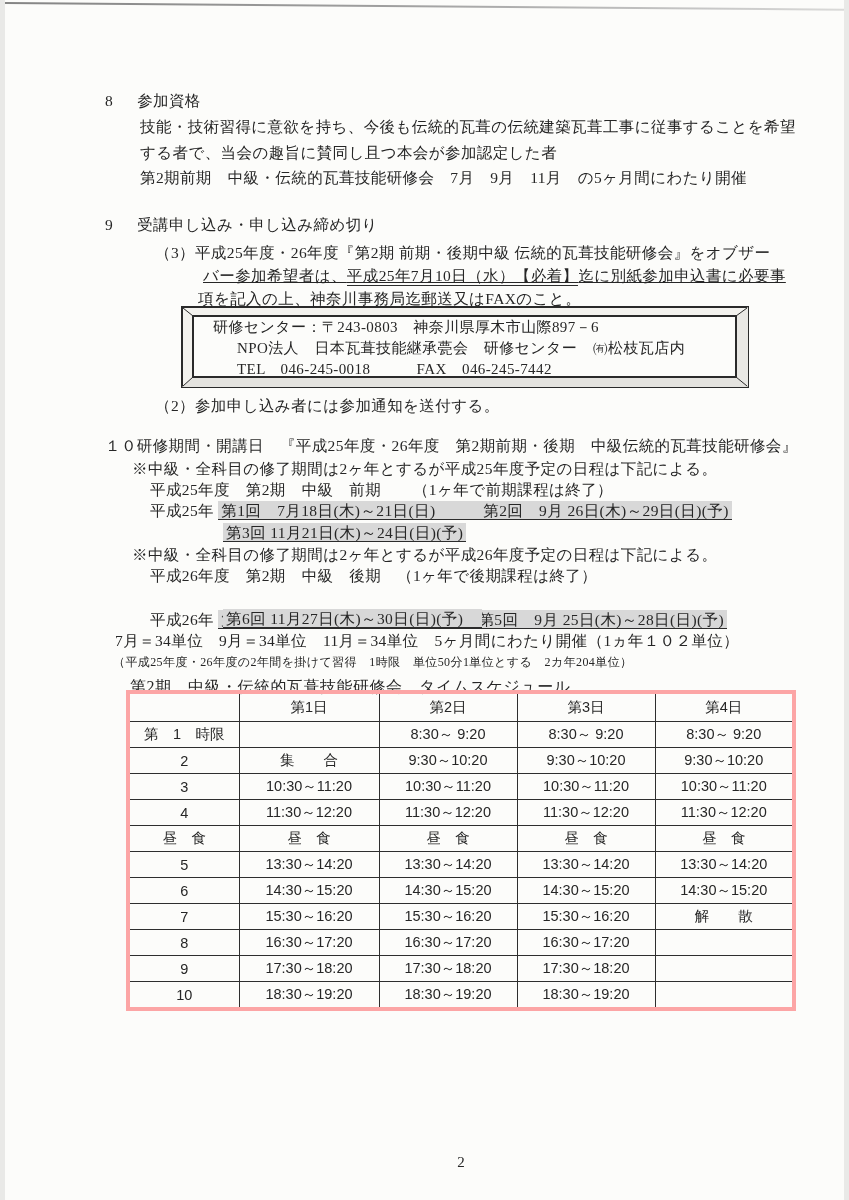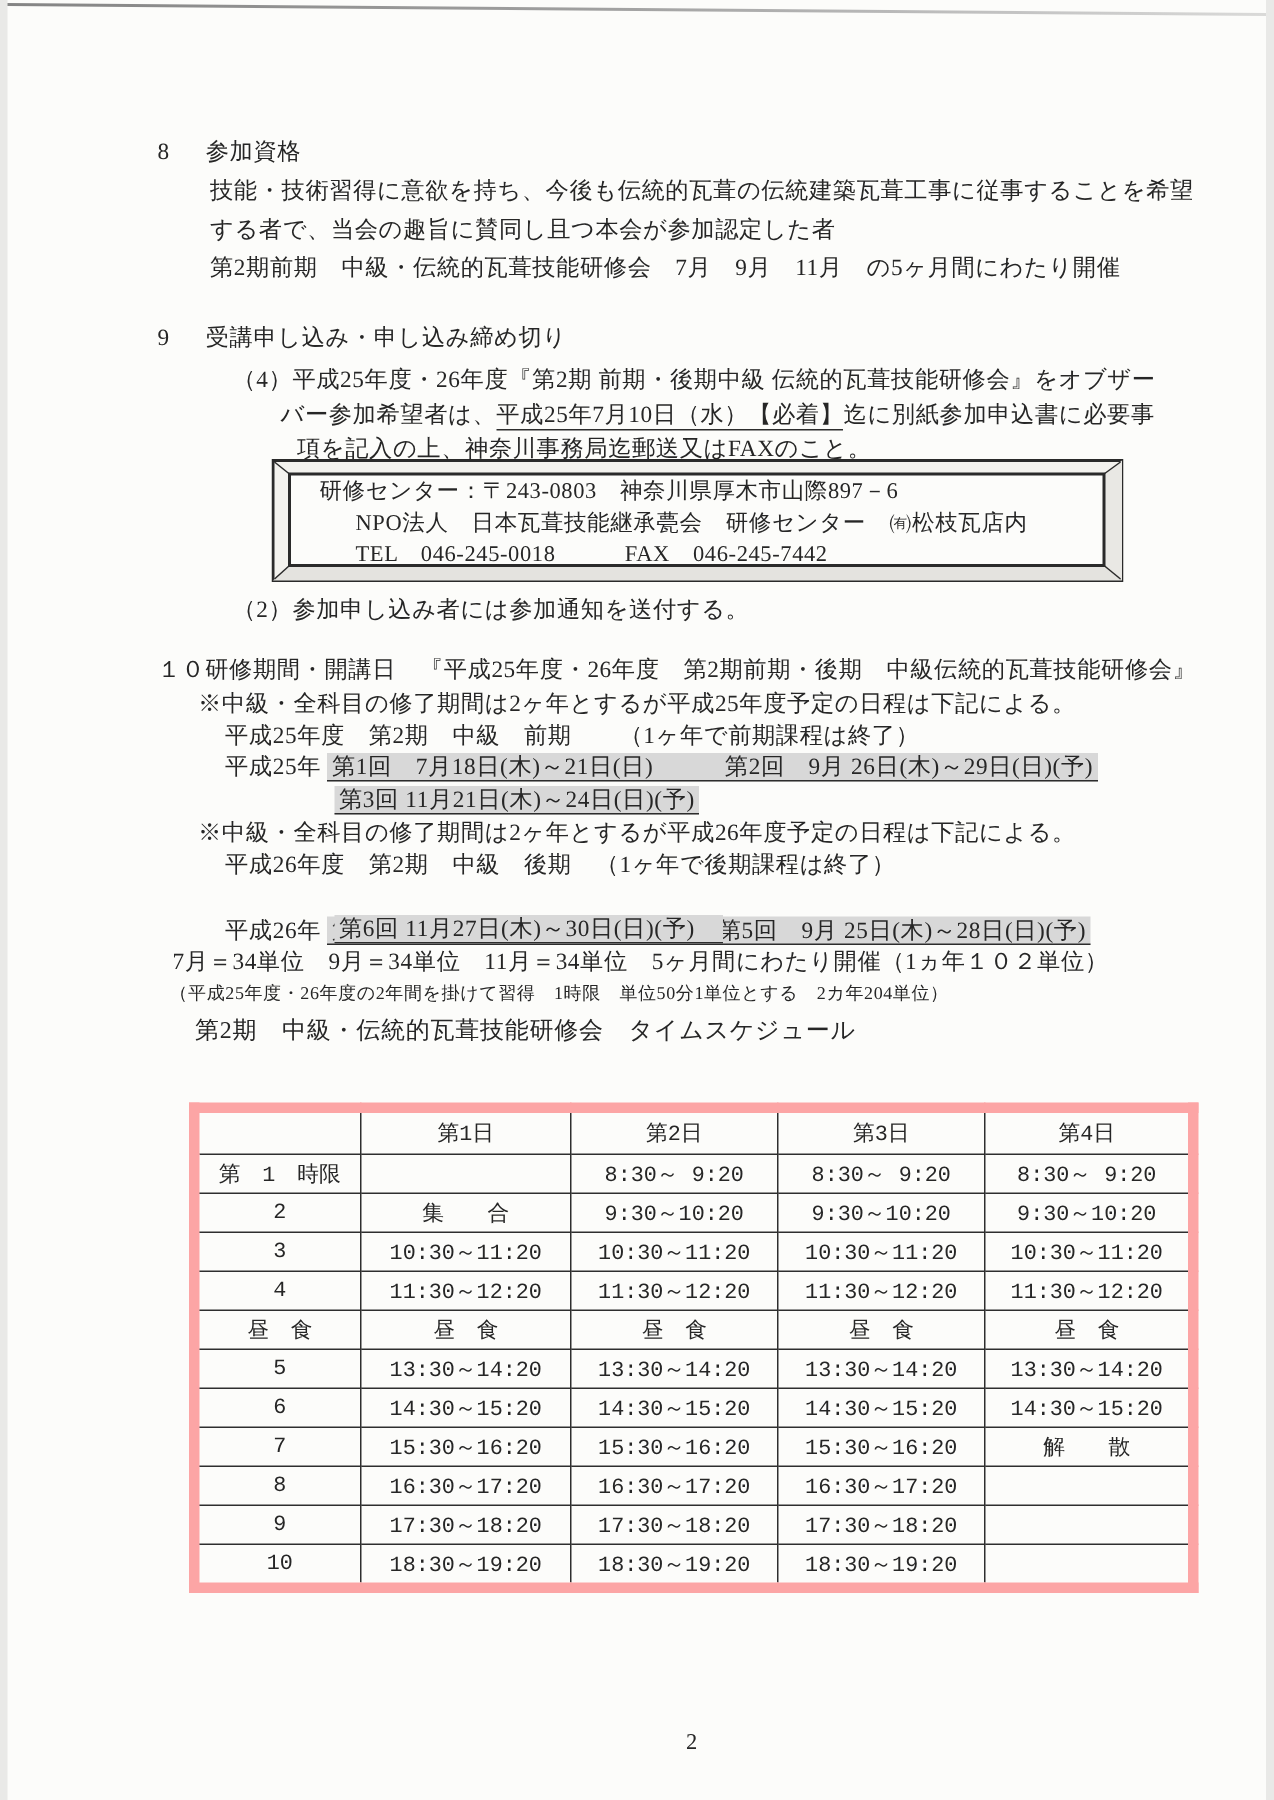--- a/index.html
+++ b/index.html
@@ -65,7 +65,7 @@
   <div class="line" style="left:100px;top:215px;">
     <span class="sec-num">9</span><span class="sec-title">受講申し込み・申し込み締め切り</span>
   </div>
-  <div class="line" style="left:150px;top:243px;">（4）平成25年度・26年度『第2期 前期・後期中級 伝統的瓦葺技能研修会』をオブザー</div>
+  <div class="line" style="left:150px;top:243px;">（3）平成25年度・26年度『第2期 前期・後期中級 伝統的瓦葺技能研修会』をオブザー</div>
   <div class="line" style="left:182px;top:266px;">
     <span>バー参加希望者は、</span><span class="ul">平成25年7月10日（水）【必着】</span><span>迄に別紙参加申込書に必要事</span>
   </div>

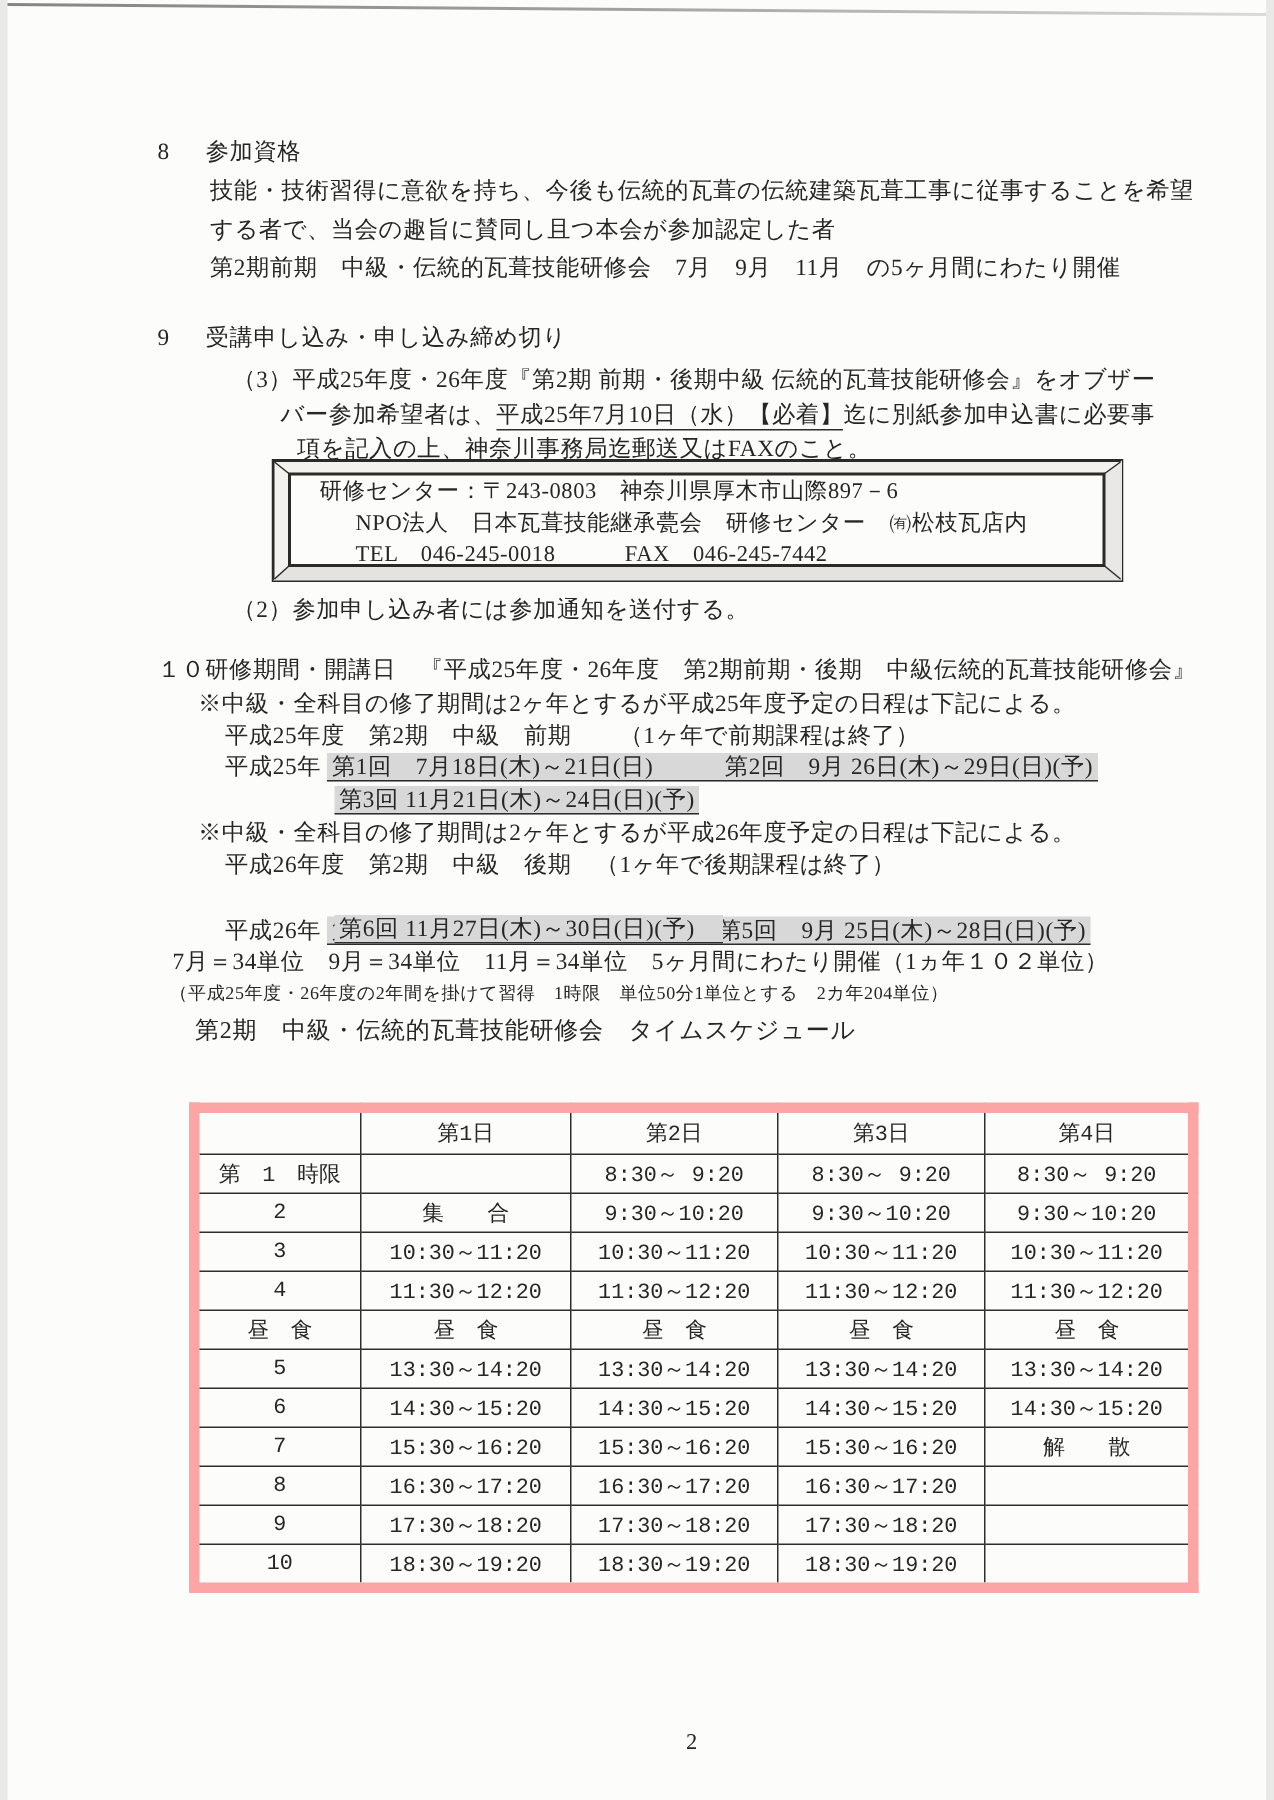--- a/index.html
+++ b/index.html
@@ -66,7 +66,7 @@
     <span class="sec-num">9</span><span class="sec-title">受講申し込み・申し込み締め切り</span>
   </div>
   <div class="line" style="left:150px;top:243px;">（3）平成25年度・26年度『第2期 前期・後期中級 伝統的瓦葺技能研修会』をオブザー</div>
-  <div class="line" style="left:182px;top:266px;">
+  <div class="line" style="left:198px;top:266px;text-decoration:underline;">
     <span>バー参加希望者は、</span><span class="ul">平成25年7月10日（水）【必着】</span><span>迄に別紙参加申込書に必要事</span>
   </div>
   <div class="line" style="left:193px;top:289px;">項を記入の上、神奈川事務局迄郵送又はFAXのこと。</div>

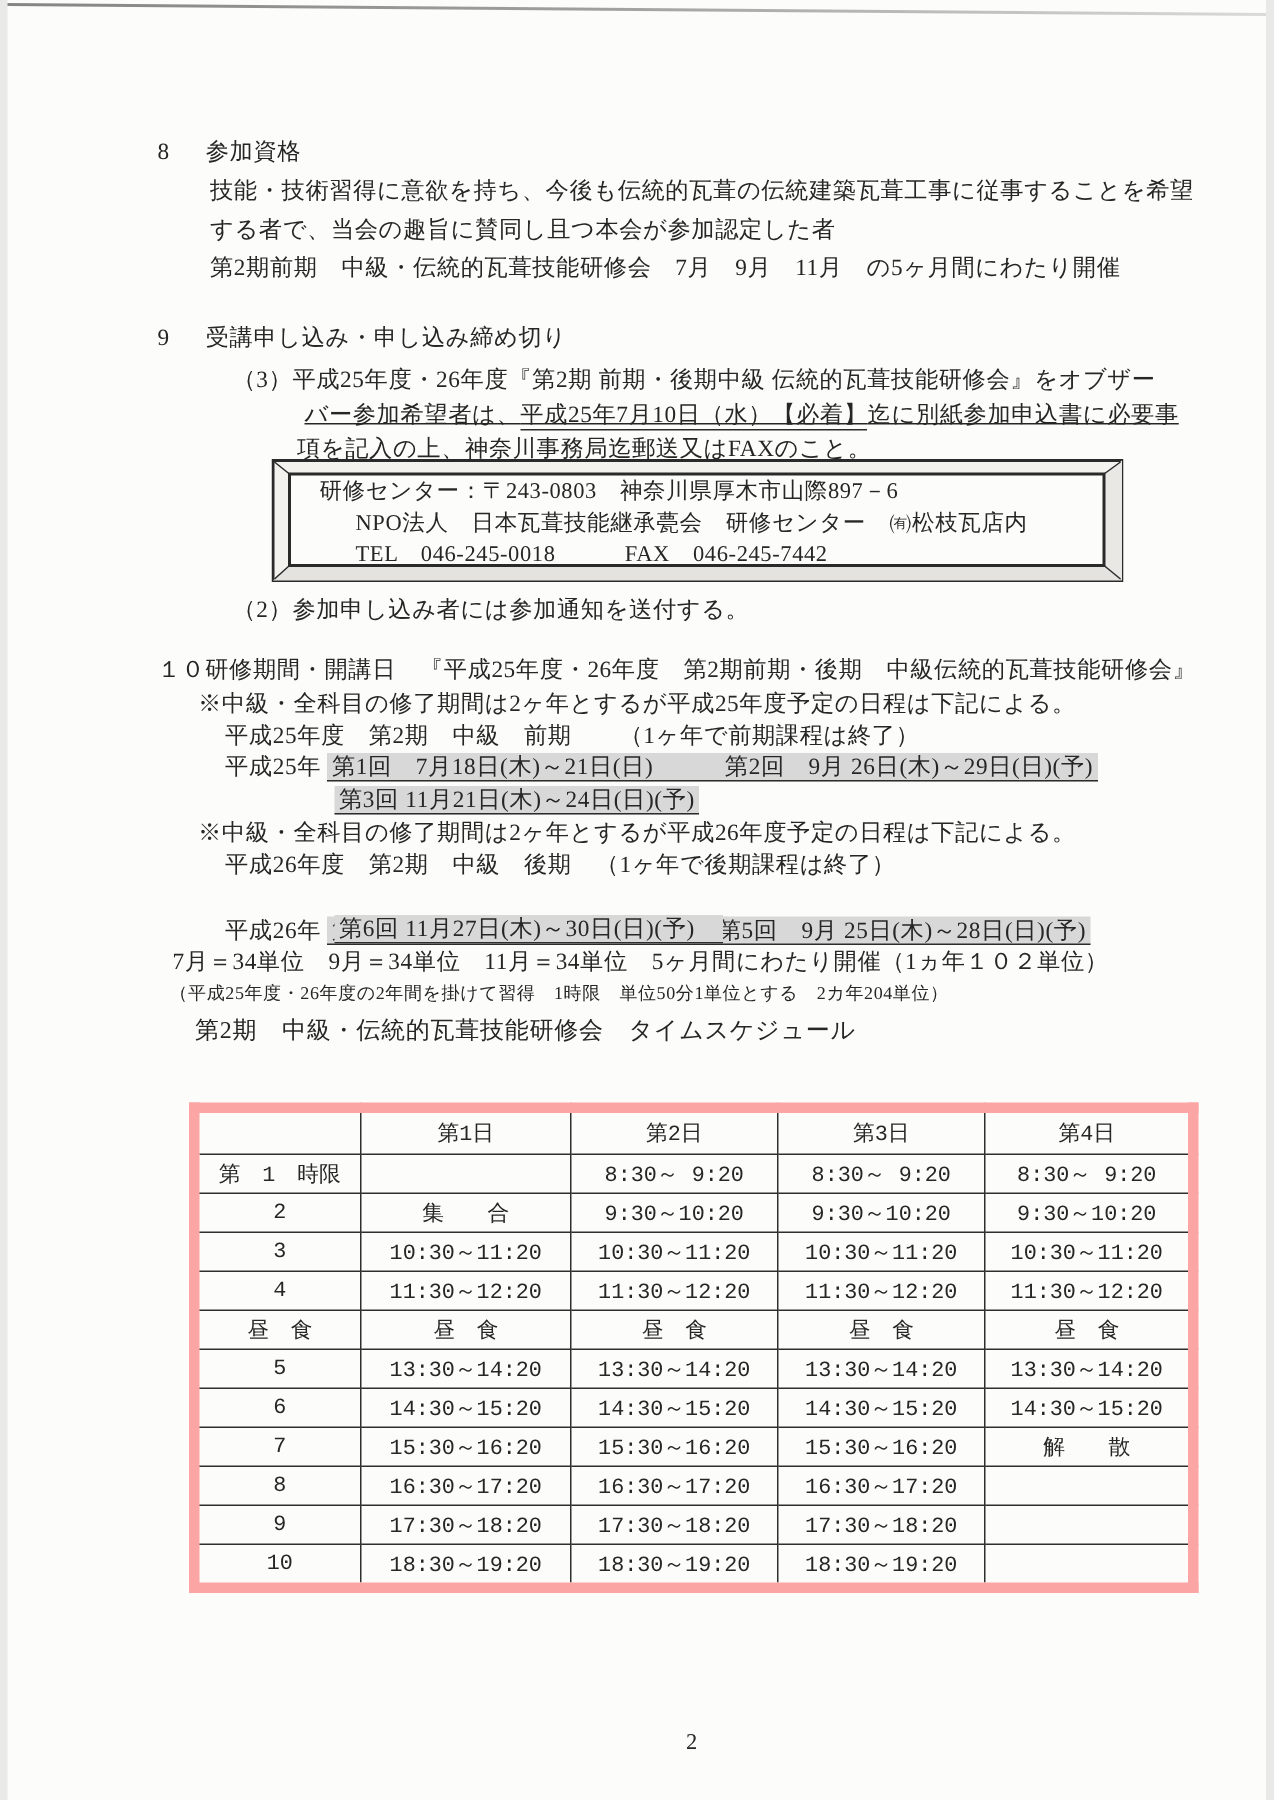--- a/index.html
+++ b/index.html
@@ -34,10 +34,10 @@
   
   .tt-title{position:absolute;left:125px;top:677px;white-space:nowrap;font-size:16px;letter-spacing:.5px;}
   table.timetable{
-    position:absolute;left:121px;top:735px;
+    position:absolute;left:121px;top:690px;
     border-collapse:collapse;table-layout:fixed;width:666px;
-    border:7px solid #fca5a5;
-    font-family:Liberation Mono, monospace;
+    border:4px solid #fca5a5;
+    font-family:Liberation Sans, sans-serif;
   }
   table.timetable th,table.timetable td{
     border:1px solid #2e2e2e;

